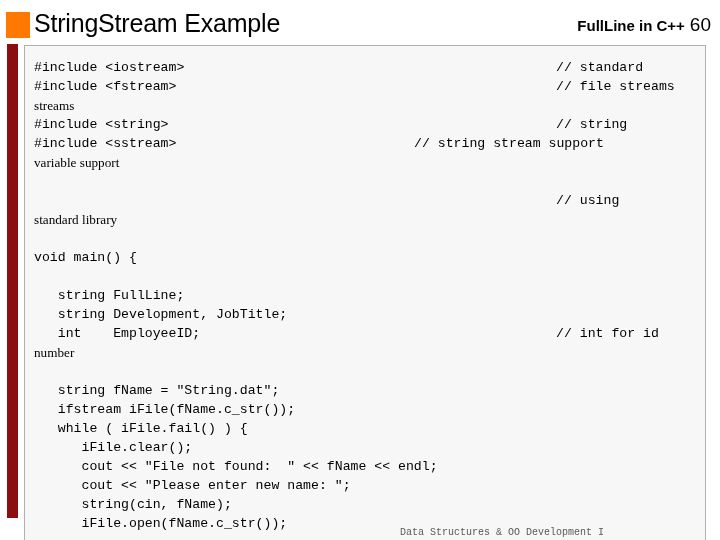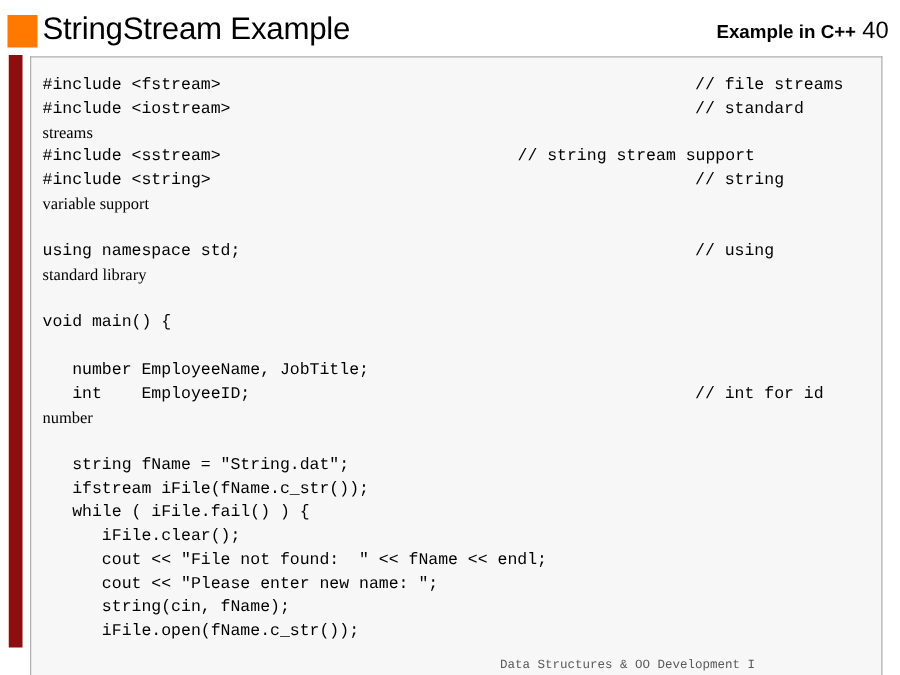--- a/index.html
+++ b/index.html
@@ -130,7 +130,7 @@
   <div class="title-bullet" style="background: rgb(255, 121, 0);"></div>
   <div class="slide-title">StringStream Example</div>
   <div class="header-right">
-    <span class="header-topic">Example in C++</span><span class="header-slide-no">40</span>
+    <span class="header-topic">FullLine in C++</span><span class="header-slide-no">40</span>
   </div>
 </div>
 

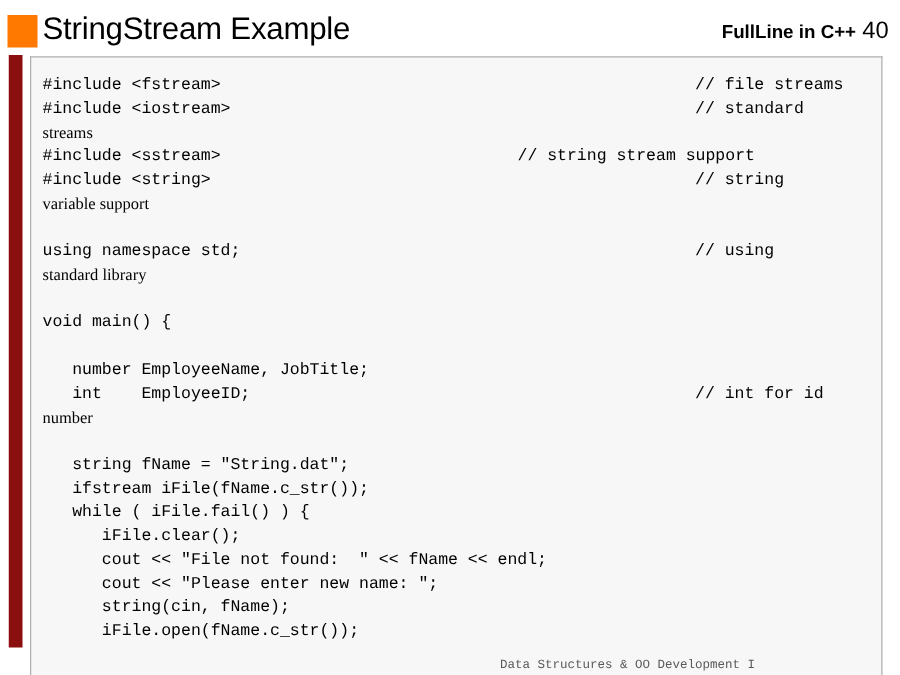--- a/index.html
+++ b/index.html
@@ -130,7 +130,7 @@
   <div class="title-bullet" style="background: rgb(255, 121, 0);"></div>
   <div class="slide-title">StringStream Example</div>
   <div class="header-right">
-    <span class="header-topic">FullLine in C++</span><span class="header-slide-no">40</span>
+    <span class="header-topic">FullLine in C++</span><span class="header-slide-no">60</span>
   </div>
 </div>
 

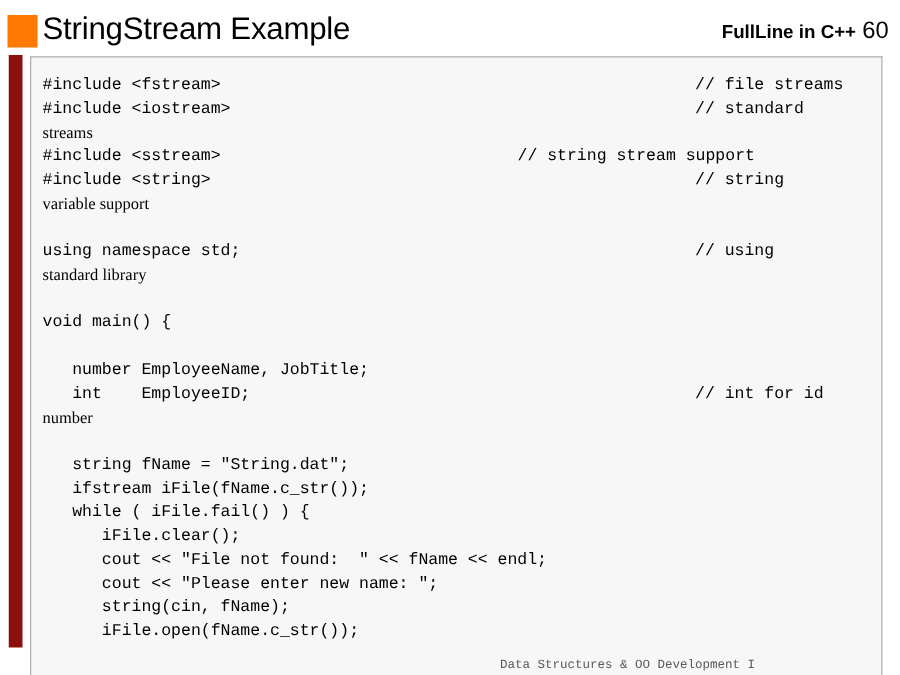--- a/index.html
+++ b/index.html
@@ -138,8 +138,8 @@
 
 <div class="code-box">
   <div class="code-inner">
+      <div class="code-line"><span>#include &lt;iostream&gt;</span><span class="cmt" style="left: 522px;">// standard</span></div>
       <div class="code-line"><span>#include &lt;fstream&gt;</span><span class="cmt" style="left: 522px;">// file streams</span></div>
-      <div class="code-line"><span>#include &lt;iostream&gt;</span><span class="cmt" style="left: 522px;">// standard</span></div>
       <div class="wrap-tail">streams</div>
       <div class="code-line"><span>#include &lt;sstream&gt;</span><span class="cmt" style="left: 380px;">// string stream support</span></div>
       <div class="code-line"><span>#include &lt;string&gt;</span><span class="cmt" style="left: 522px;">// string</span></div>

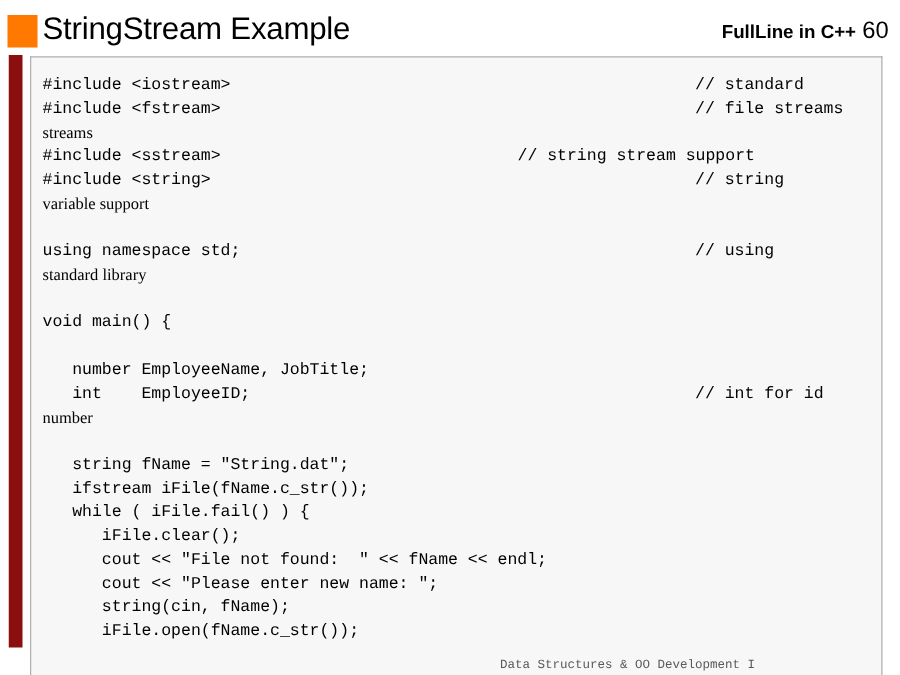--- a/index.html
+++ b/index.html
@@ -141,8 +141,8 @@
       <div class="code-line"><span>#include &lt;iostream&gt;</span><span class="cmt" style="left: 522px;">// standard</span></div>
       <div class="code-line"><span>#include &lt;fstream&gt;</span><span class="cmt" style="left: 522px;">// file streams</span></div>
       <div class="wrap-tail">streams</div>
+      <div class="code-line"><span>#include &lt;string&gt;</span><span class="cmt" style="left: 522px;">// string</span></div>
       <div class="code-line"><span>#include &lt;sstream&gt;</span><span class="cmt" style="left: 380px;">// string stream support</span></div>
-      <div class="code-line"><span>#include &lt;string&gt;</span><span class="cmt" style="left: 522px;">// string</span></div>
       <div class="wrap-tail">variable support</div>
       <div class="blank-line"></div>
       <div class="code-line"><span>using namespace std;</span><span class="cmt" style="left: 522px;">// using</span></div>

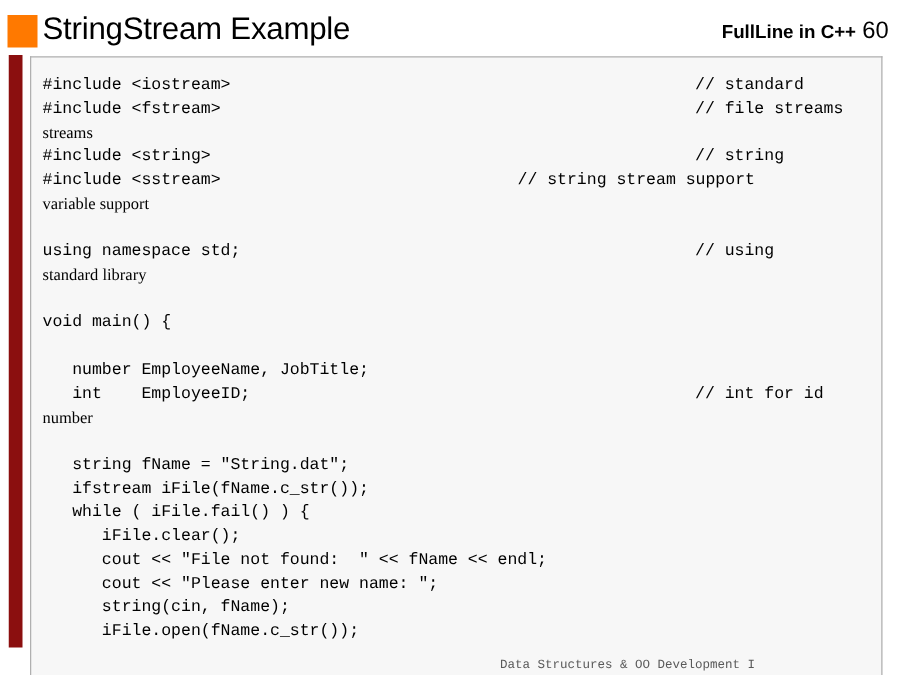--- a/index.html
+++ b/index.html
@@ -145,7 +145,7 @@
       <div class="code-line"><span>#include &lt;sstream&gt;</span><span class="cmt" style="left: 380px;">// string stream support</span></div>
       <div class="wrap-tail">variable support</div>
       <div class="blank-line"></div>
-      <div class="code-line"><span>using namespace std;</span><span class="cmt" style="left: 522px;">// using</span></div>
+      <div class="code-line"><span class="cmt" style="left: 522px;">// using</span></div>
       <div class="wrap-tail">standard library</div>
       <div class="blank-line"></div>
       <div class="code-line"><span>void main() {</span></div>

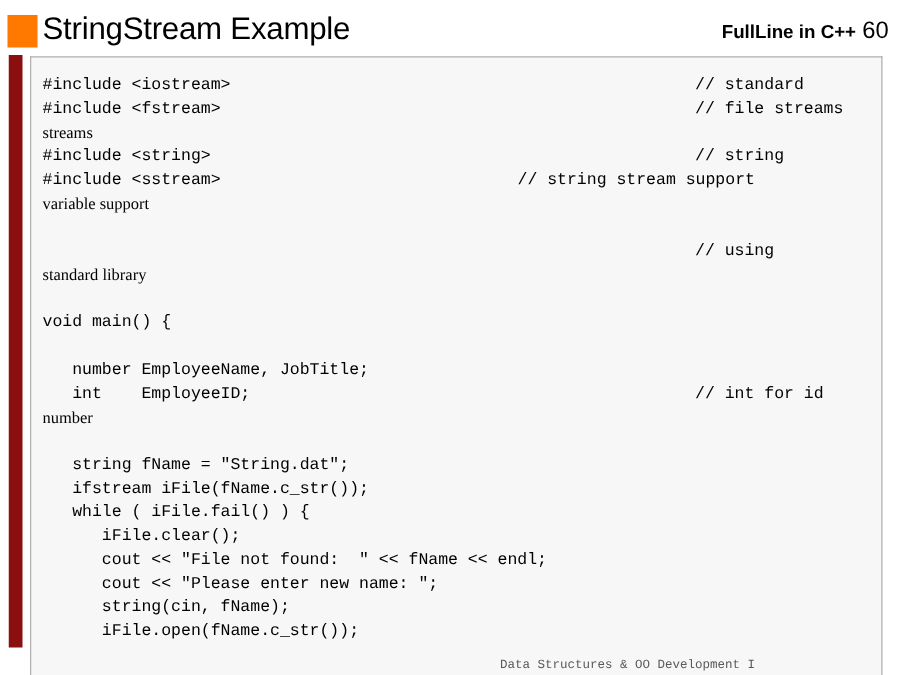--- a/index.html
+++ b/index.html
@@ -150,6 +150,7 @@
       <div class="blank-line"></div>
       <div class="code-line"><span>void main() {</span></div>
       <div class="blank-line"></div>
+      <div class="code-line"><span>   string FullLine;</span></div>
       <div class="code-line"><span>   number EmployeeName, JobTitle;</span></div>
       <div class="code-line"><span>   int    EmployeeID;</span><span class="cmt" style="left: 522px;">// int for id</span></div>
       <div class="wrap-tail">number</div>

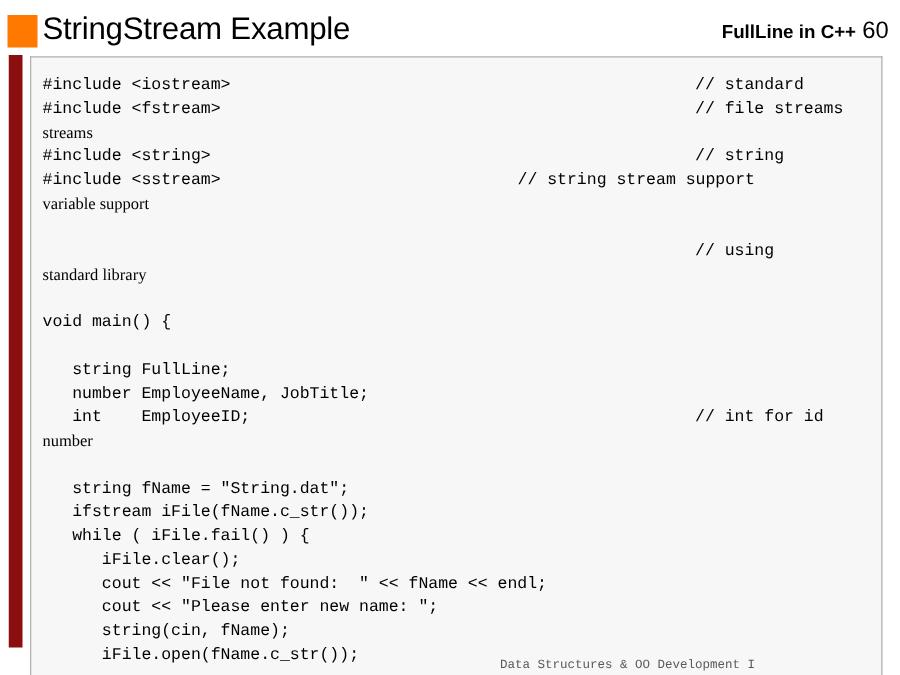--- a/index.html
+++ b/index.html
@@ -151,7 +151,7 @@
       <div class="code-line"><span>void main() {</span></div>
       <div class="blank-line"></div>
       <div class="code-line"><span>   string FullLine;</span></div>
-      <div class="code-line"><span>   number EmployeeName, JobTitle;</span></div>
+      <div class="code-line"><span>   string Development, JobTitle;</span></div>
       <div class="code-line"><span>   int    EmployeeID;</span><span class="cmt" style="left: 522px;">// int for id</span></div>
       <div class="wrap-tail">number</div>
       <div class="blank-line"></div>

